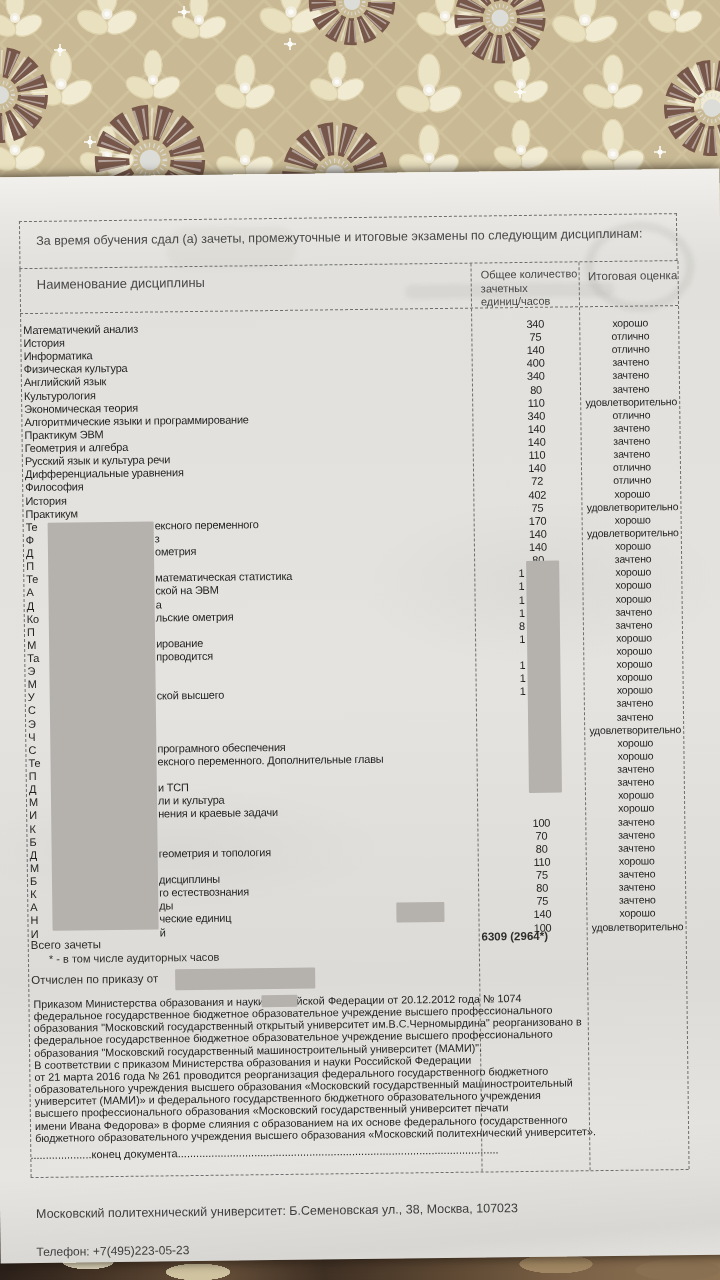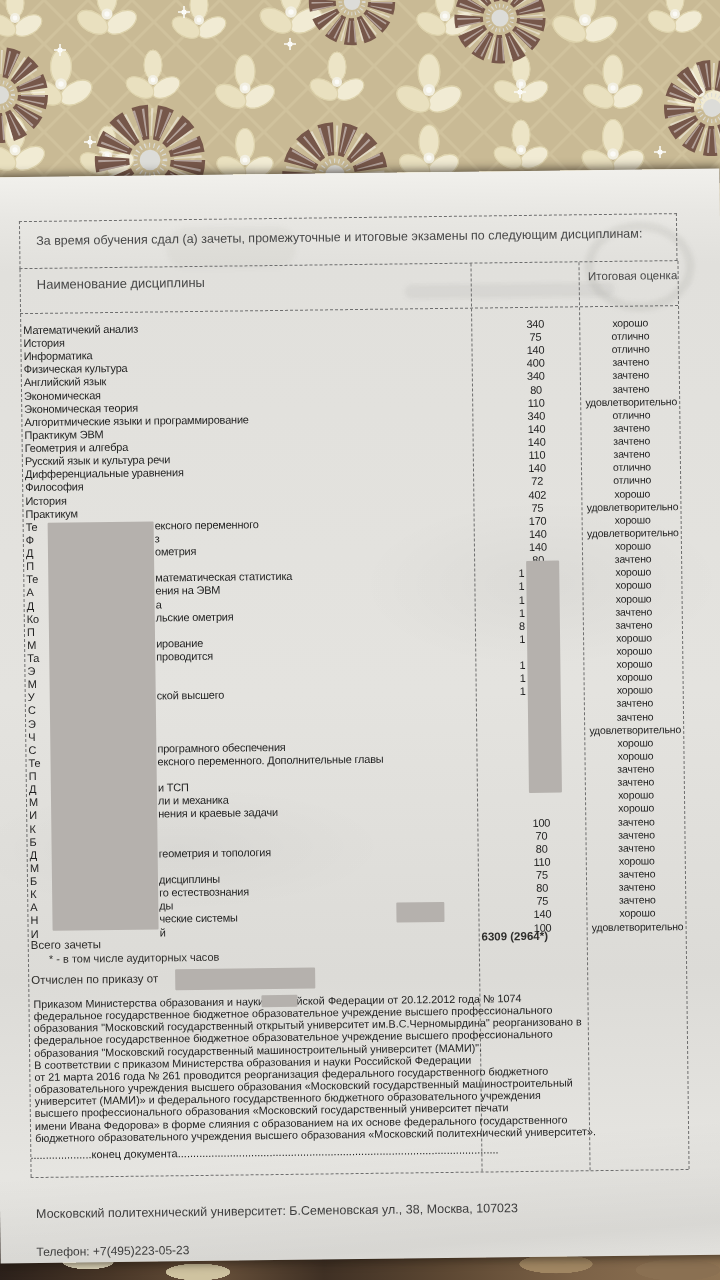--- a/index.html
+++ b/index.html
@@ -192,6 +192,9 @@
   <div class="hline" style="left:31px;top:1000px;width:658px;"></div>
 
   <div class="hdr-name">Наименование дисциплины</div>
+  <div class="hdr-hours">Общее количество
+зачетных
+единиц/часов</div>
   <div class="hdr-grade">Итоговая оценка</div>
 
   <div id="rows">

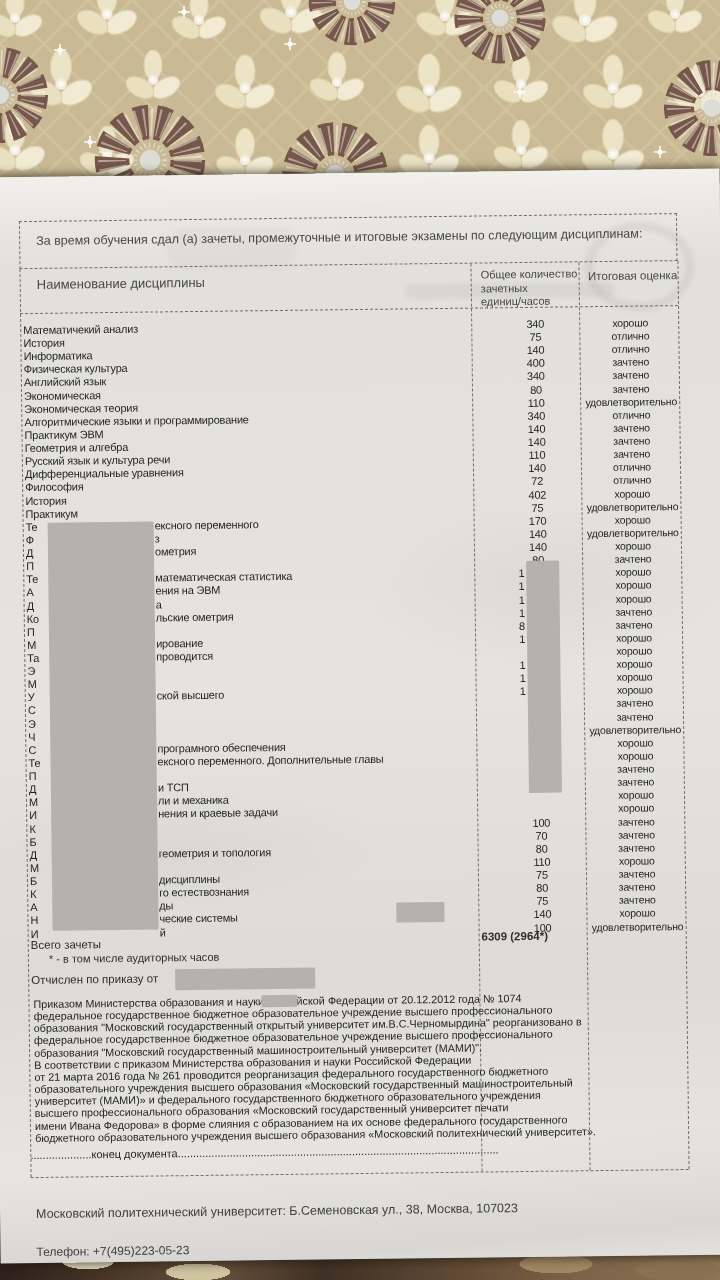--- a/index.html
+++ b/index.html
@@ -224,7 +224,7 @@
         <span class="gr">зачтено</span>
       </div>
       <div class="row" style="top: 212.6px;">
-        <span class="nm">Экономическая</span>
+        <span class="nm">Культурология</span>
         <span class="hr">80</span>
         <span class="gr">зачтено</span>
       </div>

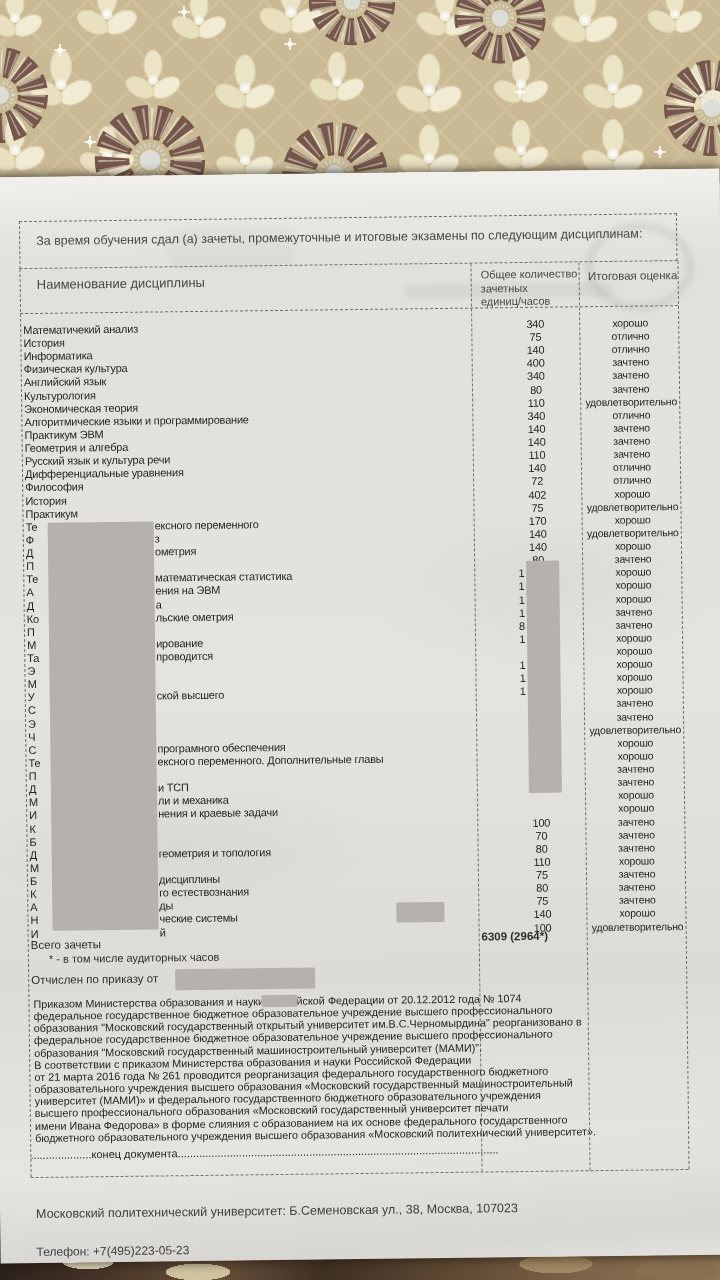--- a/index.html
+++ b/index.html
@@ -304,7 +304,7 @@
       </div>
       <div class="row" style="top: 409.4px;">
         <span class="nm">А</span>
-        <span class="sf">ения на ЭВМ</span>
+        <span class="sf">ской на ЭВМ</span>
         <span class="hr r">1</span>
         <span class="gr">хорошо</span>
       </div>

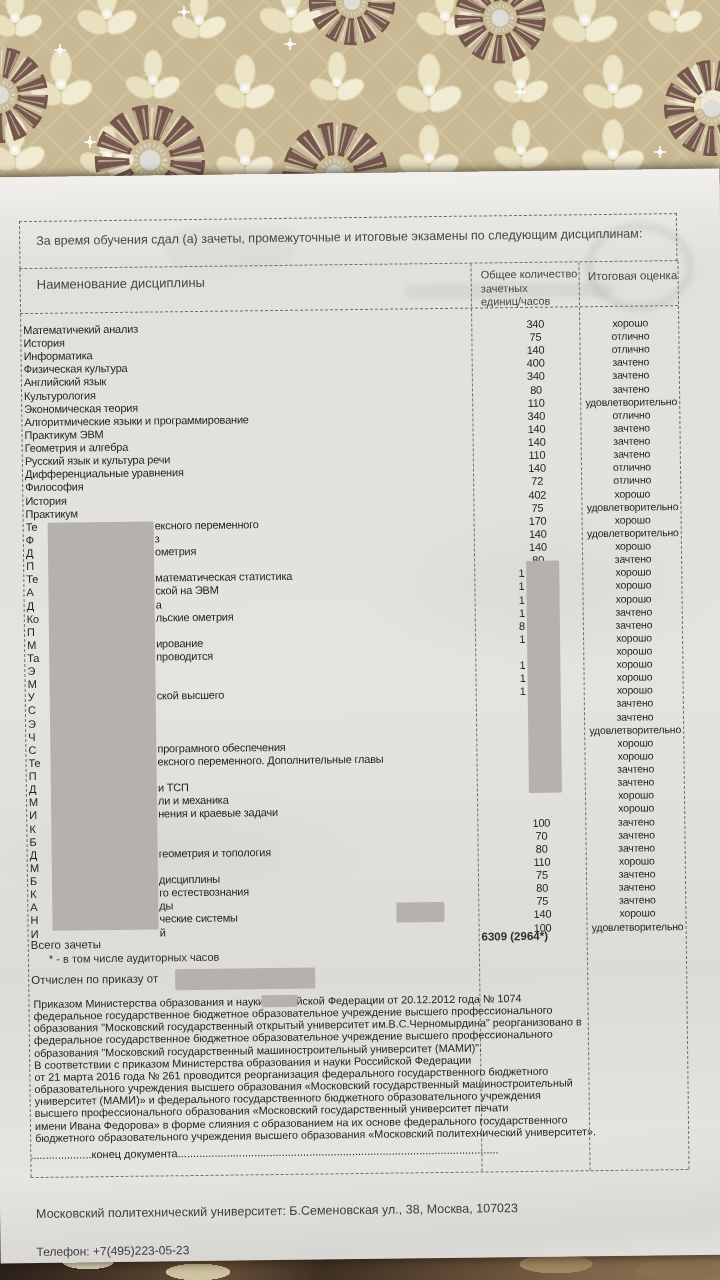--- a/index.html
+++ b/index.html
@@ -393,7 +393,7 @@
       </div>
       <div class="row" style="top: 619.32px;">
         <span class="nm">М</span>
-        <span class="sf">ли и механика</span>
+        <span class="sf">ли и культура</span>
         <span class="hr r"></span>
         <span class="gr">хорошо</span>
       </div>

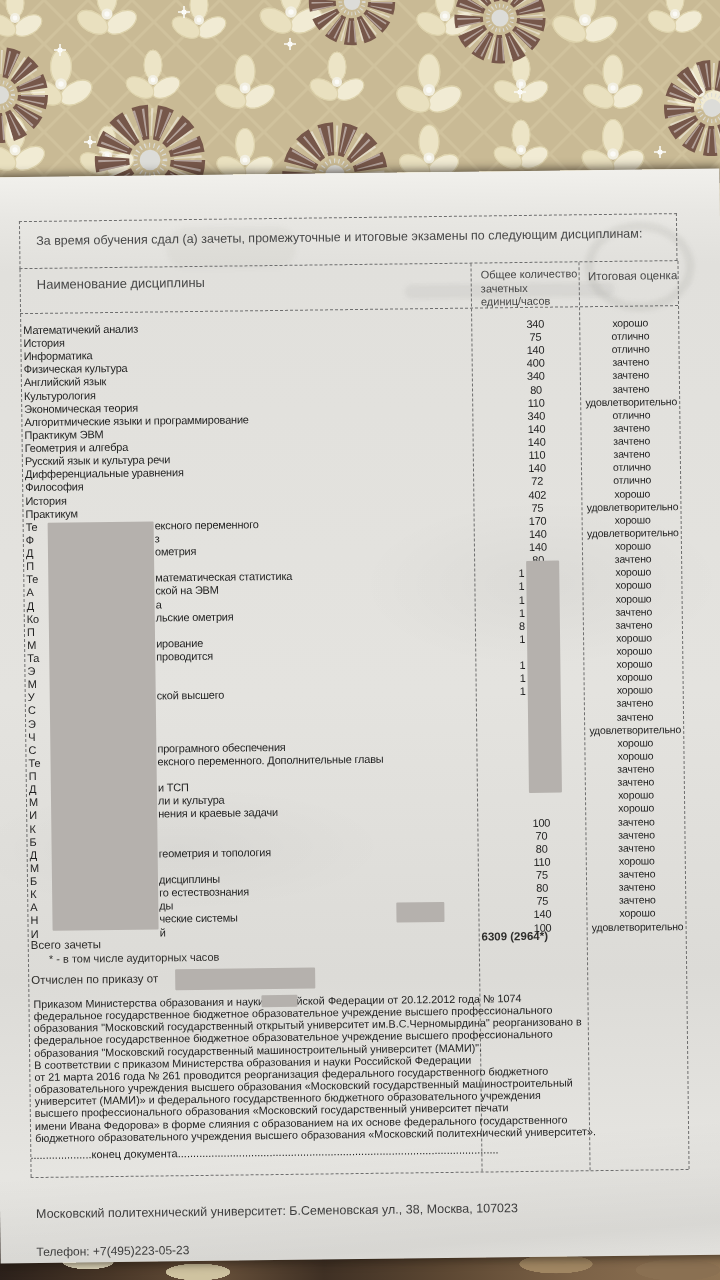--- a/index.html
+++ b/index.html
@@ -444,7 +444,7 @@
       </div>
       <div class="row" style="top: 737.4px;">
         <span class="nm">Н</span>
-        <span class="sf">ческие системы</span>
+        <span class="sf">ческие единиц</span>
         <span class="hr">140</span>
         <span class="gr">хорошо</span>
       </div>

